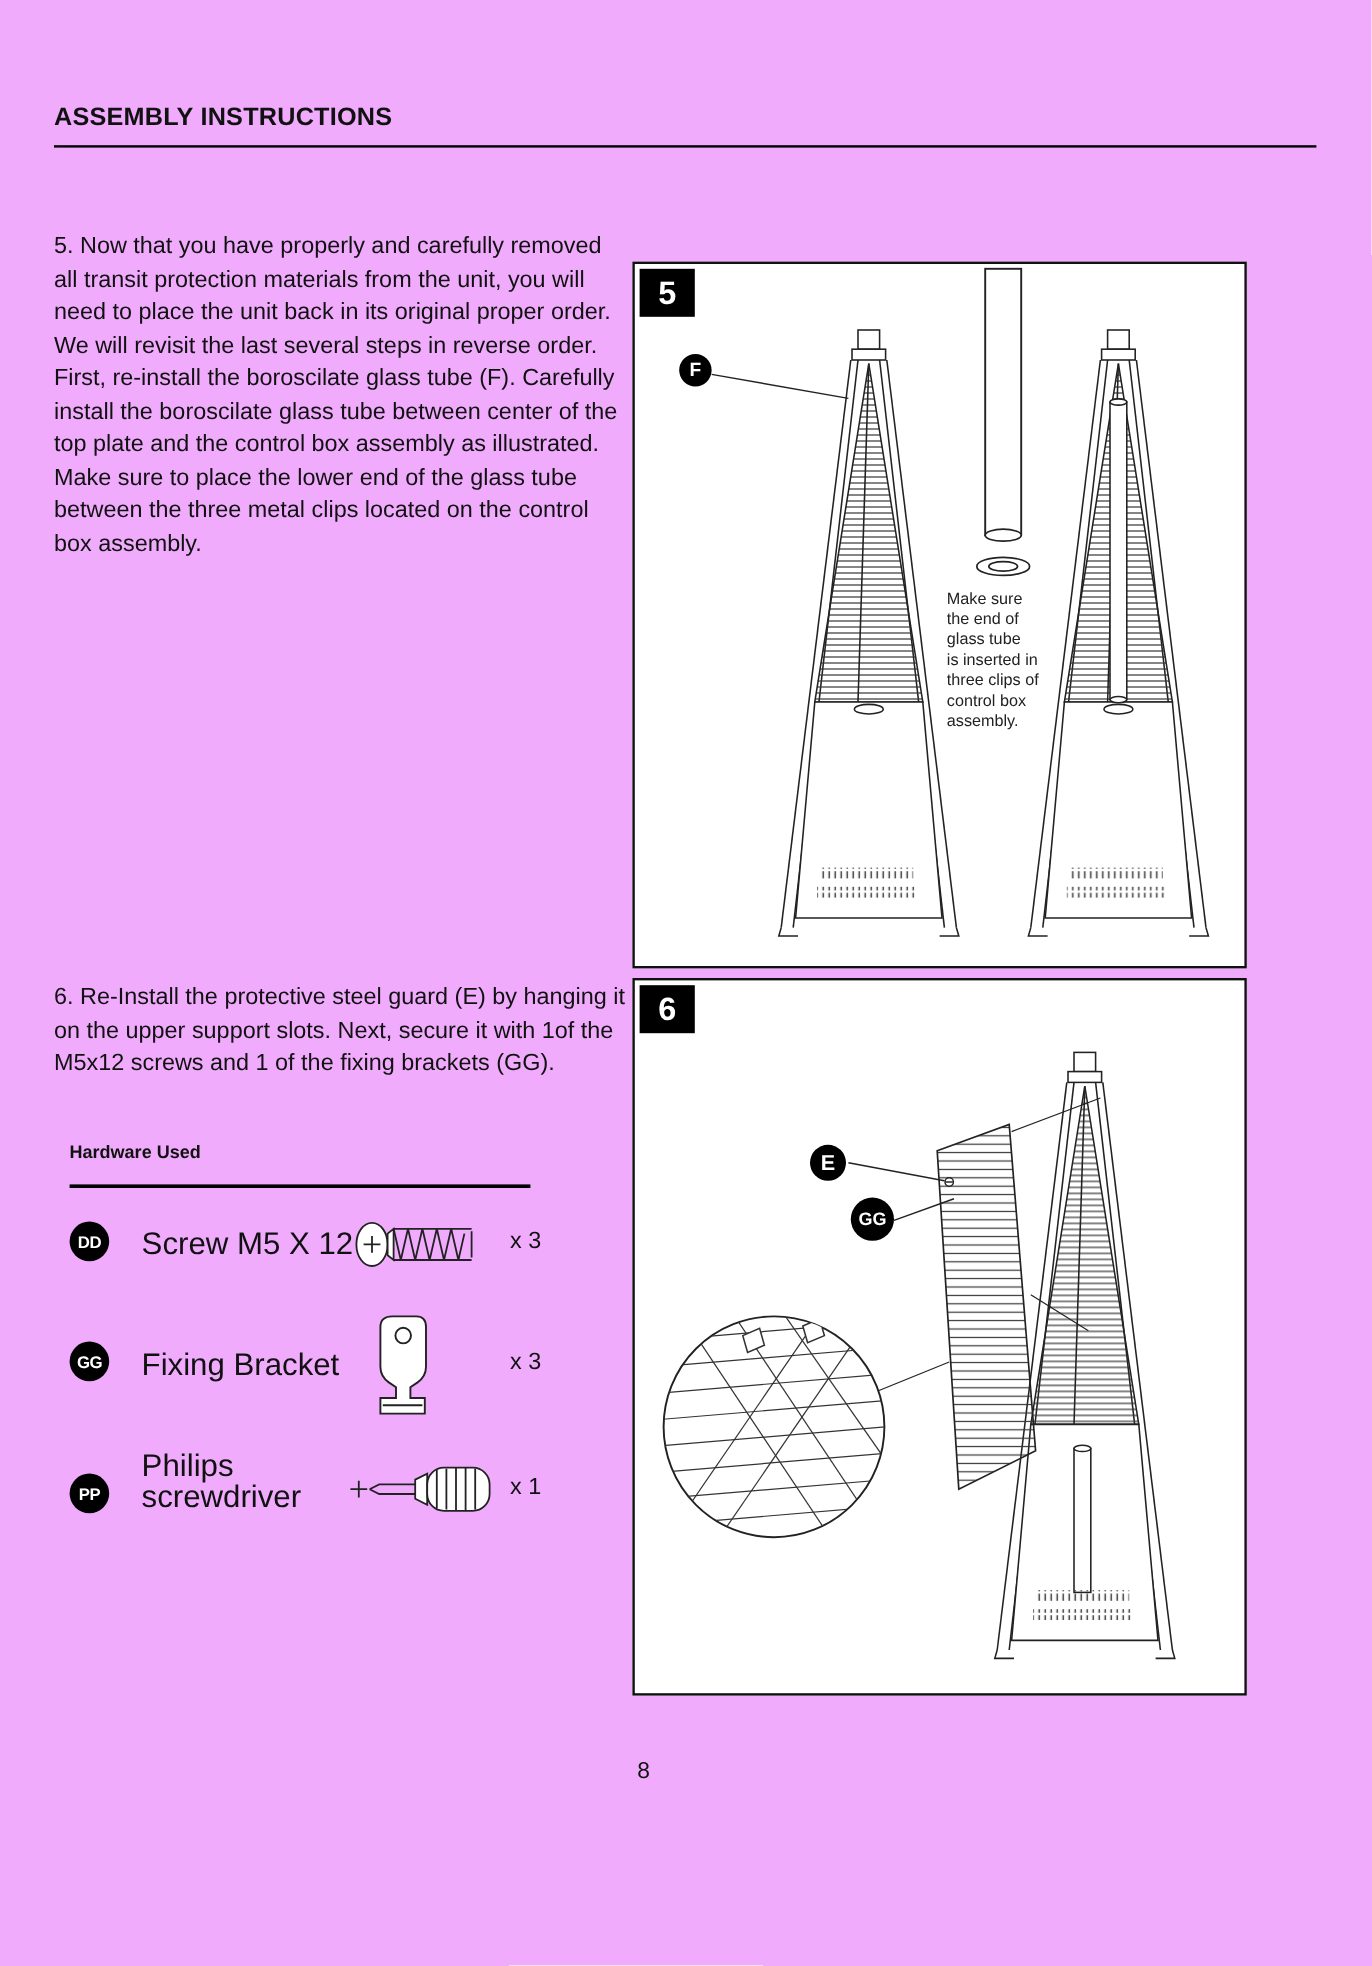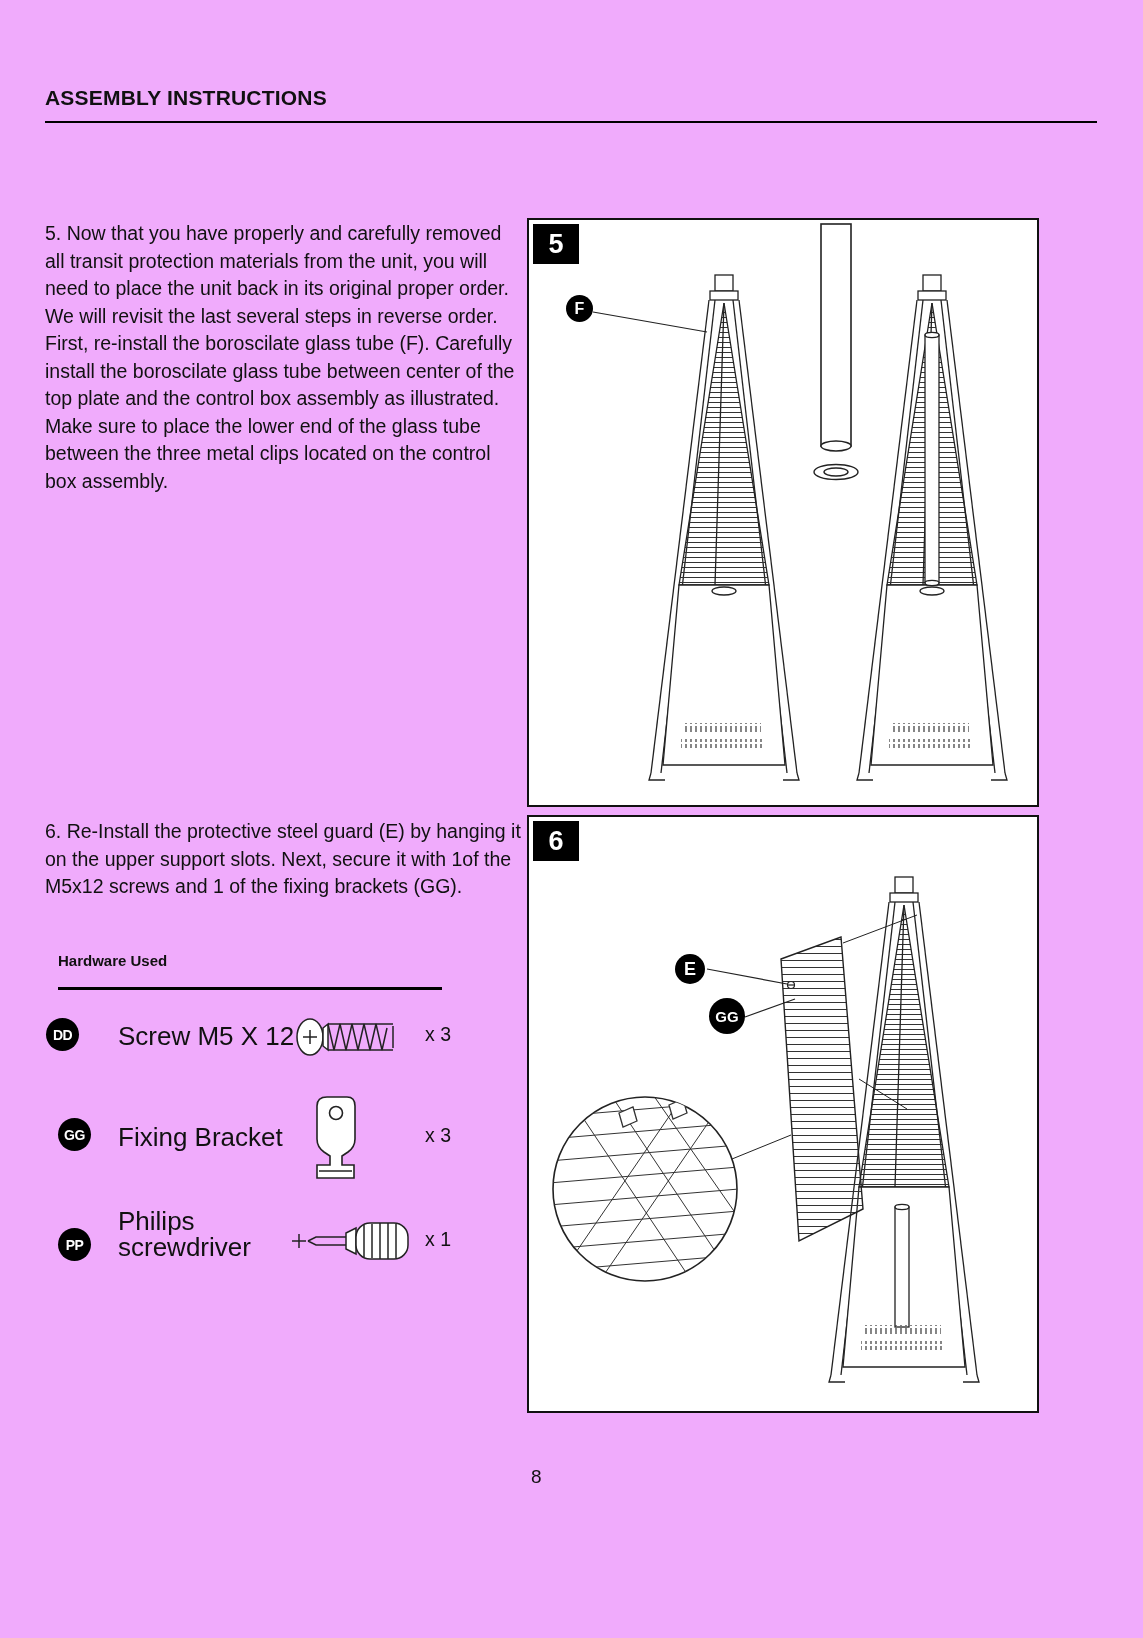--- a/index.html
+++ b/index.html
@@ -10,7 +10,7 @@
   .header-title{position:absolute;left:45px;top:86px;font-size:21px;font-weight:bold;letter-spacing:.2px;}
   .header-rule{position:absolute;left:45px;top:121px;width:1052px;height:2px;background:#000;}
   .step-text{position:absolute;left:45px;width:478px;font-size:19.5px;line-height:27.5px;}
-  #step5{top:220px;}
+  #step5{top:192px;}
   #step6{top:818px;}
   .fig-box{position:absolute;border:2.5px solid #111;background:#fff;}
   #fig5{left:527px;top:218px;width:508px;height:585px;}

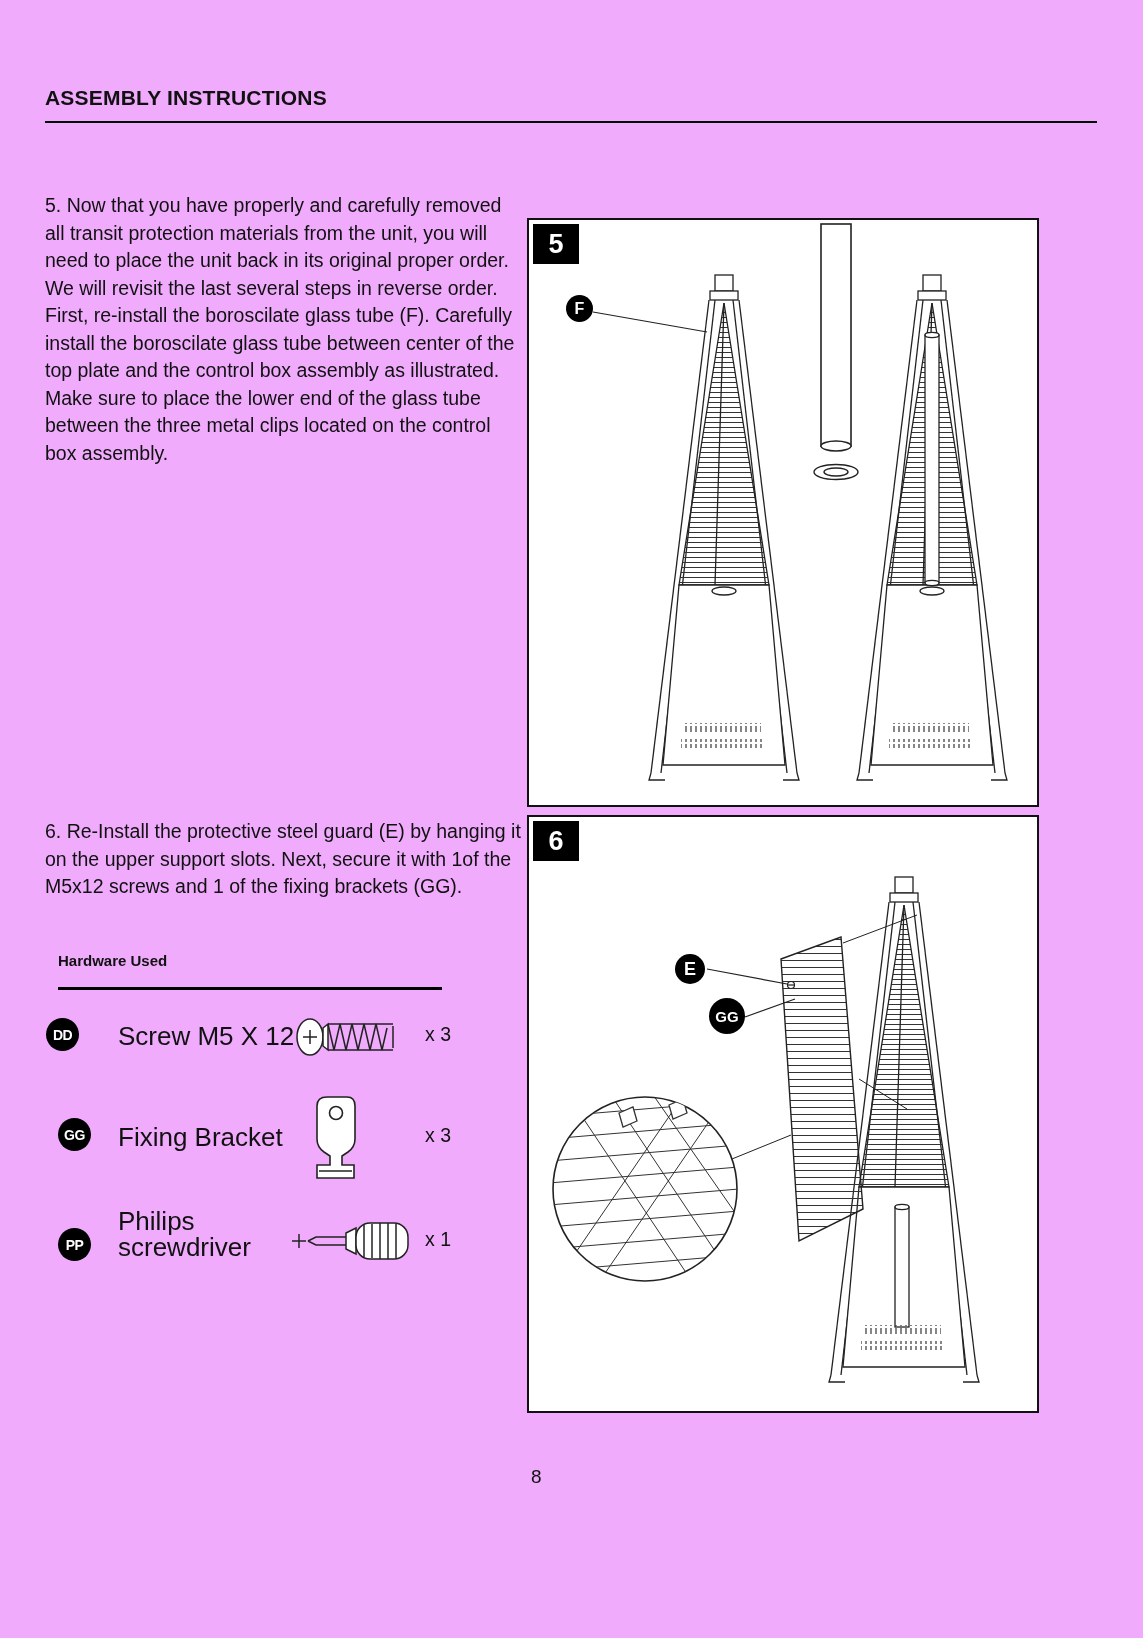--- a/index.html
+++ b/index.html
@@ -100,6 +100,13 @@
 
     <div class="fig-num">5</div>
     <div class="fig-badge" id="badge-f">F</div>
+    <div class="fig-note">Make sure
+the end of
+glass tube
+is inserted in
+three clips of
+control box
+assembly.</div>
   </div>
 
   <div class="step-text" id="step6">6. Re-Install the protective steel guard (E) by hanging it on the upper support slots. Next, secure it with 1of the M5x12 screws and 1 of the fixing brackets (GG).</div>

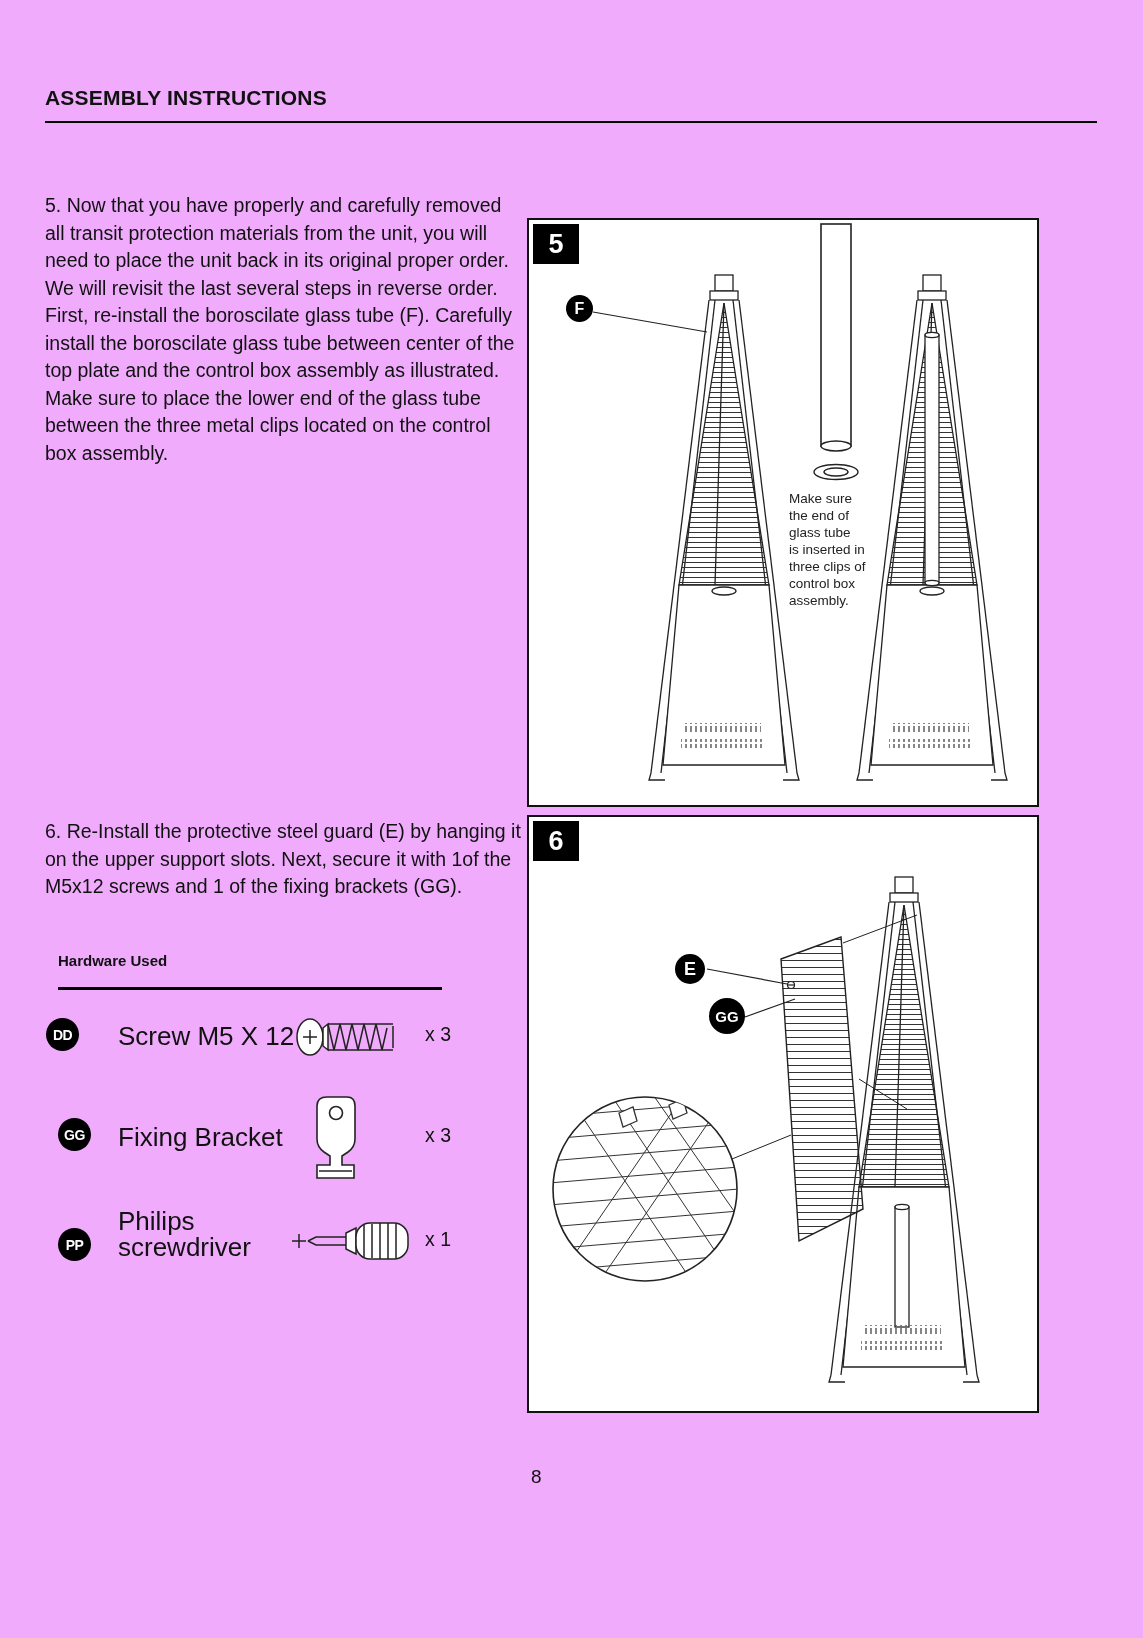--- a/index.html
+++ b/index.html
@@ -114,7 +114,7 @@
   <div class="hw-title">Hardware Used</div>
   <div class="hw-rule"></div>
 
-  <div class="hw-badge" style="left:46px;top:1018px;">DD</div>
+  <div class="hw-badge" style="left:58px;top:1018px;">DD</div>
   <div class="hw-name" style="left:118px;top:1023px;">Screw M5 X 12</div>
   <div class="hw-icon" style="left:292px;top:1006px;">
     <svg width="112" height="62" viewBox="0 0 112 62" fill="none" stroke="#222" stroke-width="1.5">

